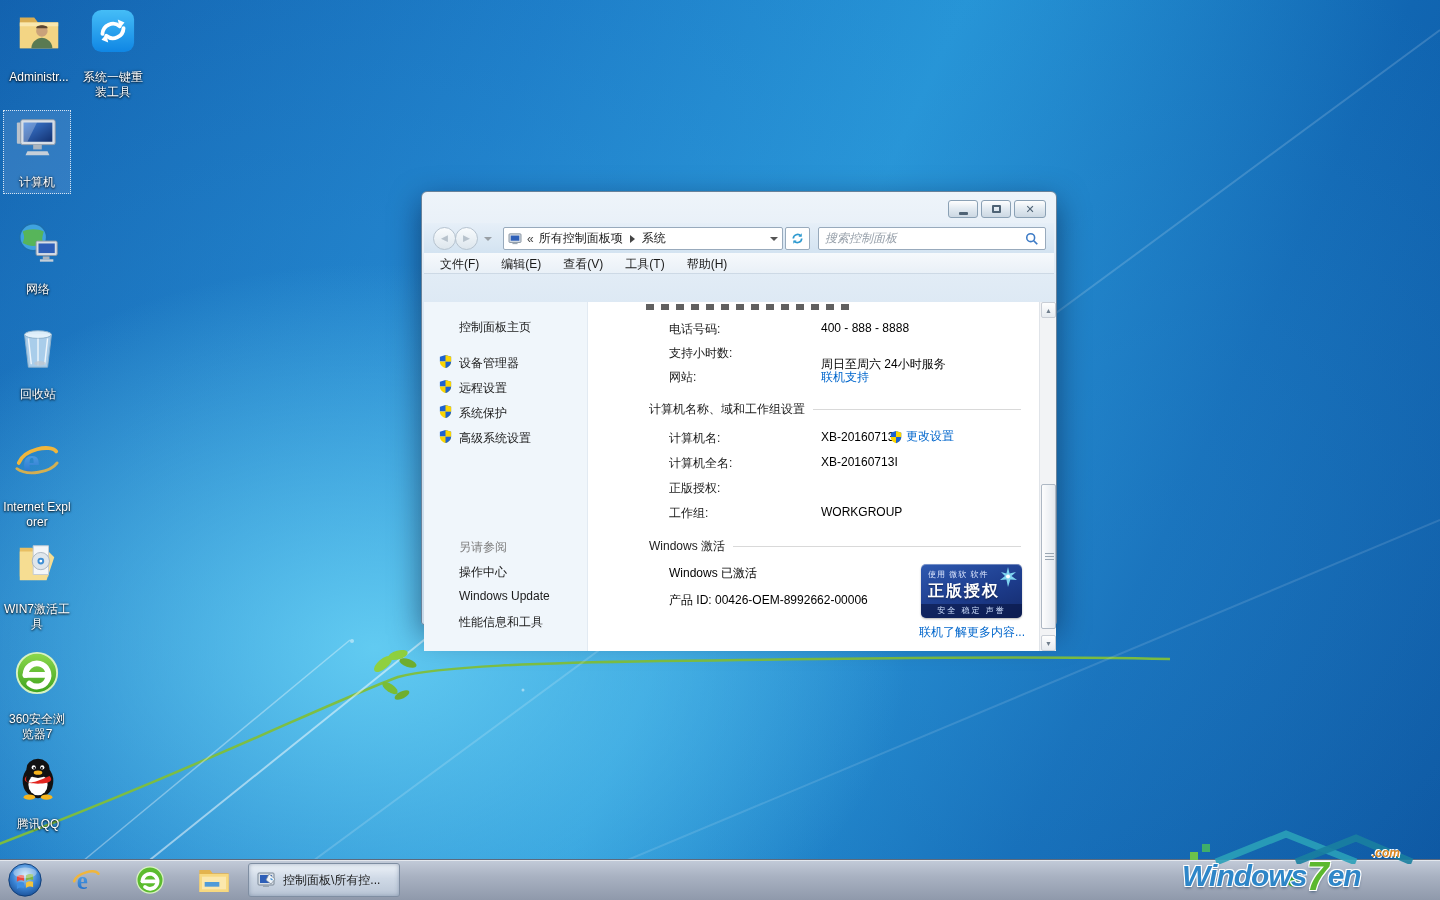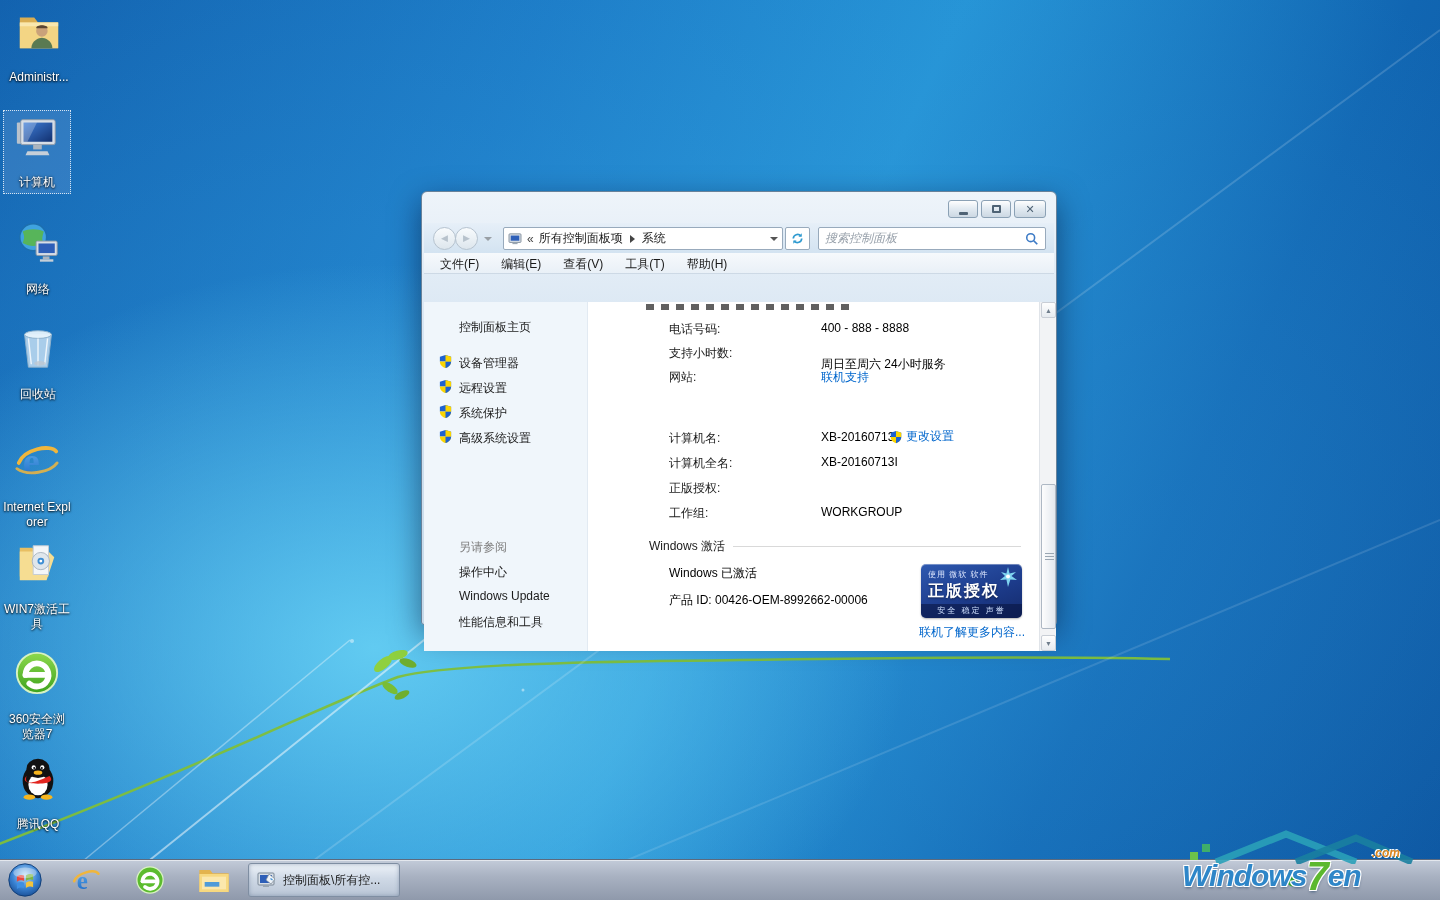--- a/index.html
+++ b/index.html
@@ -133,6 +133,24 @@
     <div class="ilabel">Administr...</div>
   </div>
 
+  <div class="dicon" style="left:79px;top:6px">
+    <div class="ig">
+      <svg viewBox="0 0 48 48">
+          <defs>
+            <linearGradient id="rg" x1="0" y1="0" x2="0" y2="1">
+              <stop offset="0" stop-color="#45bdf7"></stop>
+              <stop offset="1" stop-color="#0f86e4"></stop>
+            </linearGradient>
+          </defs>
+          <rect x="2" y="2" width="44" height="44" rx="10" fill="url(#rg)"></rect>
+          <path d="M13 27a11 11 0 0 1 18-8" fill="none" stroke="#fff" stroke-width="4" stroke-linecap="round"></path>
+          <path d="M35 21a11 11 0 0 1-18 8" fill="none" stroke="#fff" stroke-width="4" stroke-linecap="round"></path>
+          <path d="M29 12l7 3-5 6z" fill="#fff"></path>
+          <path d="M19 36l-7-3 5-6z" fill="#fff"></path>
+        </svg>
+    </div>
+    <div class="ilabel">系统一键重装工具</div>
+  </div>
 
   <div class="dicon selected" style="left:3px;top:110px">
     <div class="ig">

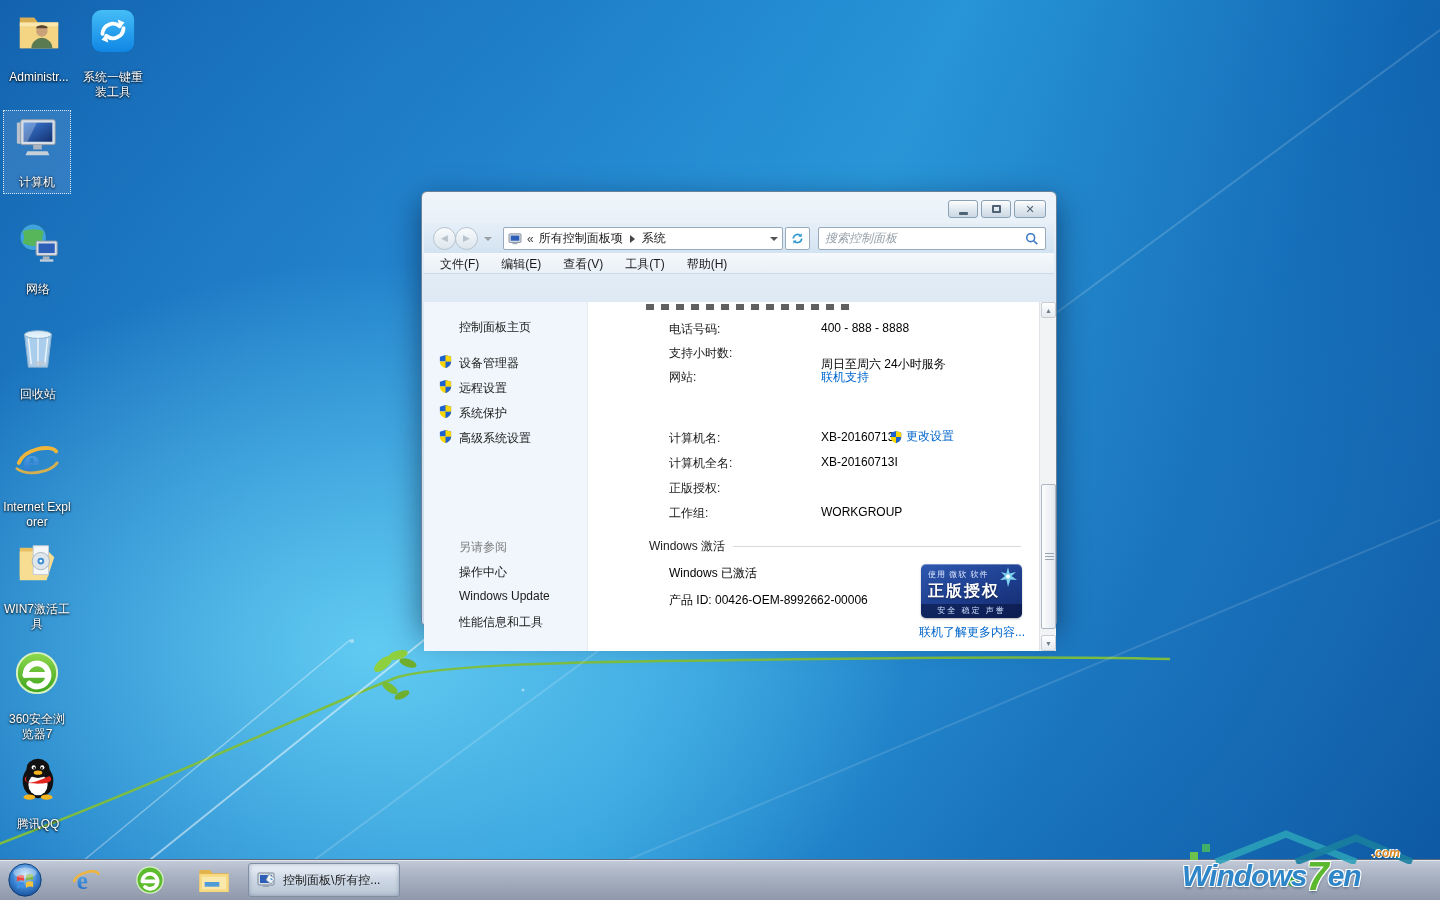--- a/index.html
+++ b/index.html
@@ -391,6 +391,10 @@
       <div class="mlabel" style="left:245px;top:67px">网站:</div>
       <div class="mvalue mlink" style="left:397px;top:67px">联机支持</div>
 
+      <div class="sect" style="top:99px">
+        <span>计算机名称、域和工作组设置</span>
+          <span class="rule"></span>
+      </div>
       <div class="mlabel" style="left:245px;top:128px">计算机名:</div>
       <div class="mvalue" style="left:397px;top:128px">XB-20160713I</div>
       <div class="chg" style="top:126px">

